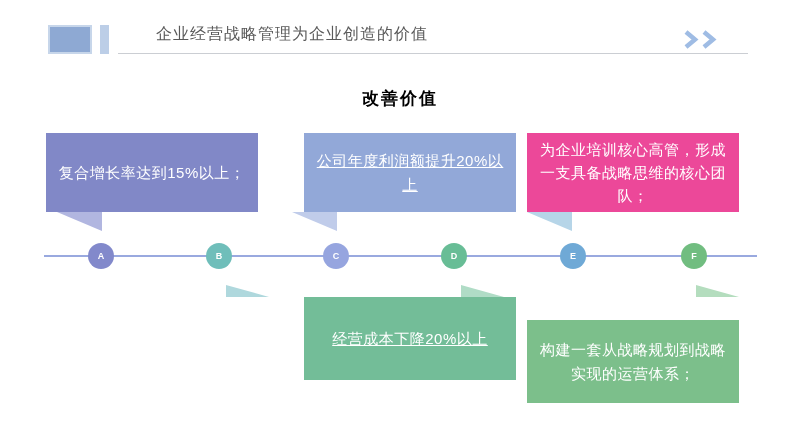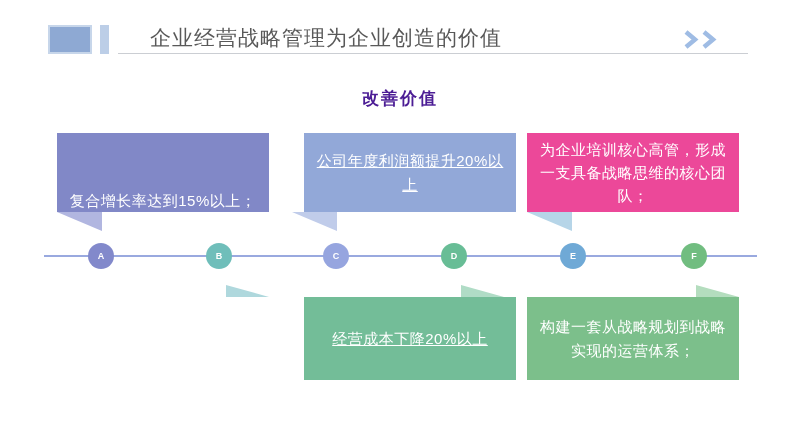--- a/index.html
+++ b/index.html
@@ -12,7 +12,7 @@
   .deco-large{position:absolute;left:48px;top:25px;width:44px;height:29px;
     background:#8ea9d3;border:2px solid #c7d6ea;box-sizing:border-box;}
   .deco-small{position:absolute;left:100px;top:25px;width:9px;height:29px;background:#bccee7;}
-  .page-title{position:absolute;left:150px;top:24px;font-size:21px;color:#595959;
+  .page-title{position:absolute;left:156px;top:24px;font-size:16px;color:#595959;
     letter-spacing:1px;white-space:nowrap;}
   .chevrons{position:absolute;left:683px;top:29px;}
   .header-line{position:absolute;left:118px;top:53px;width:630px;height:1px;background:#cbced3;}

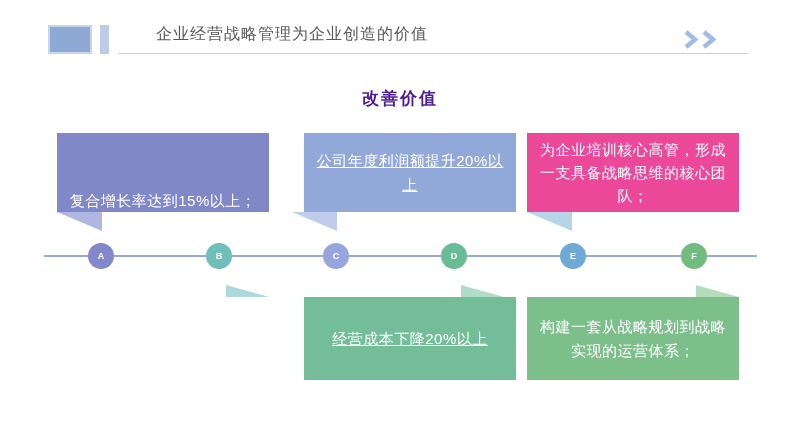--- a/index.html
+++ b/index.html
@@ -56,7 +56,7 @@
   </div>
   <div class="header-line"></div>
 
-  <div class="subtitle" style="color: #4c1d95;">改善价值</div>
+  <div class="subtitle" style="color: #000000;">改善价值</div>
 
   <div class="box box-top col-1" style="background-color: rgb(129, 136, 199);">
     <span>复合增长率达到15%以上；</span>

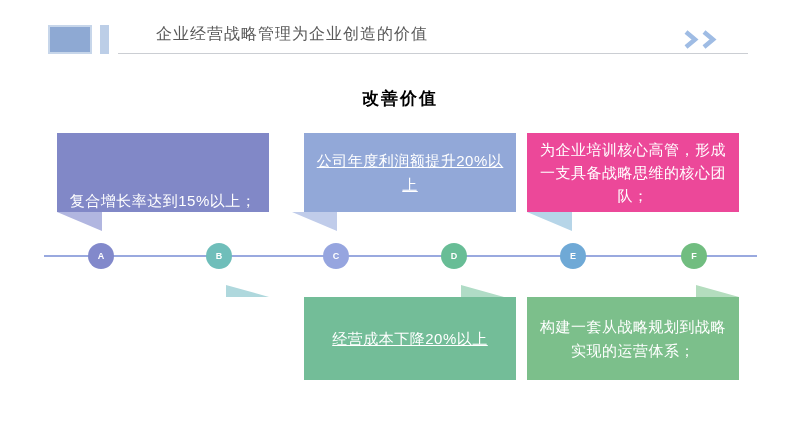--- a/index.html
+++ b/index.html
@@ -25,7 +25,7 @@
     padding:0 7px;box-sizing:border-box;letter-spacing:0.5px;}
   .box-top{top:133px;height:79px;}
   .box-bottom{top:297px;height:83px;}
-  .col-1{left:57px;align-items:flex-end;} .col-2{left:304px;text-decoration:underline;} .col-3{left:527px;}
+  .col-1{left:46px;} .col-2{left:304px;text-decoration:underline;} .col-3{left:527px;}
   .tail-down{position:absolute;top:212px;width:45px;height:19px;
     clip-path:polygon(0 0,100% 0,100% 100%);}
   .tail-up{position:absolute;top:285px;width:43px;height:12px;

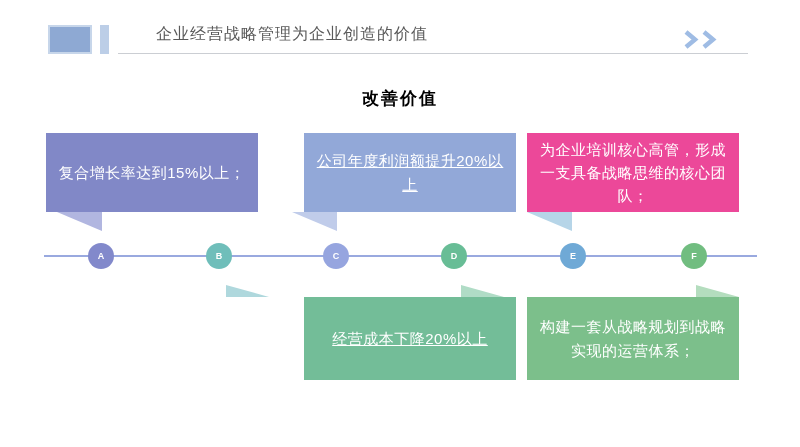--- a/index.html
+++ b/index.html
@@ -101,7 +101,7 @@
   </div>
 
   <div class="tail-up tail-6" style="background-color: rgb(180, 221, 190);"></div>
-  <div class="box box-bottom col-3" style="background-color: rgb(124, 191, 139);">
+  <div class="box box-bottom col-3" style="background-color: rgb(124, 191, 139); margin-top: 23px;">
     <span>构建一套从战略规划到战略实现的运营体系；</span>
   </div>
 

